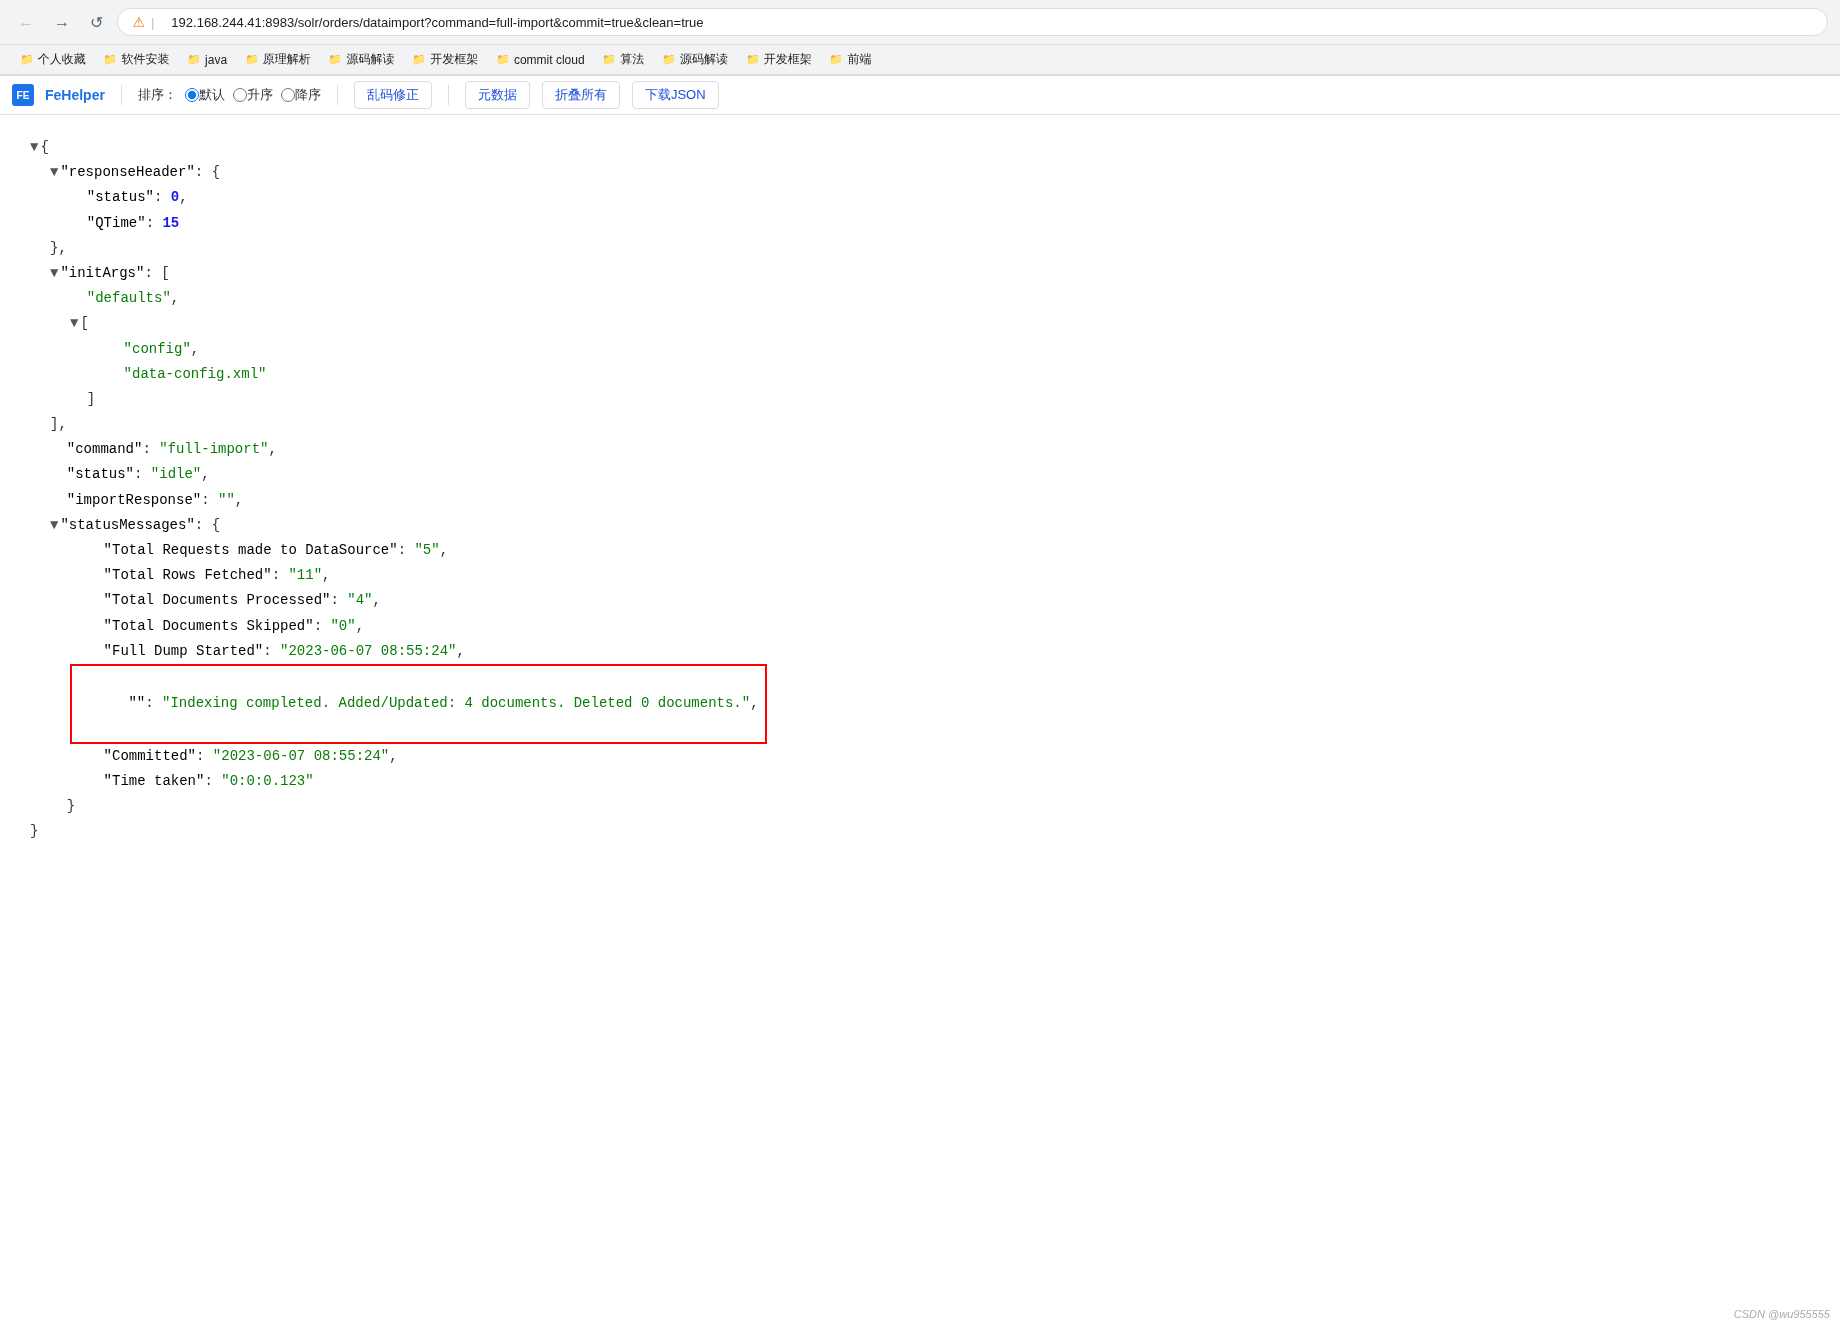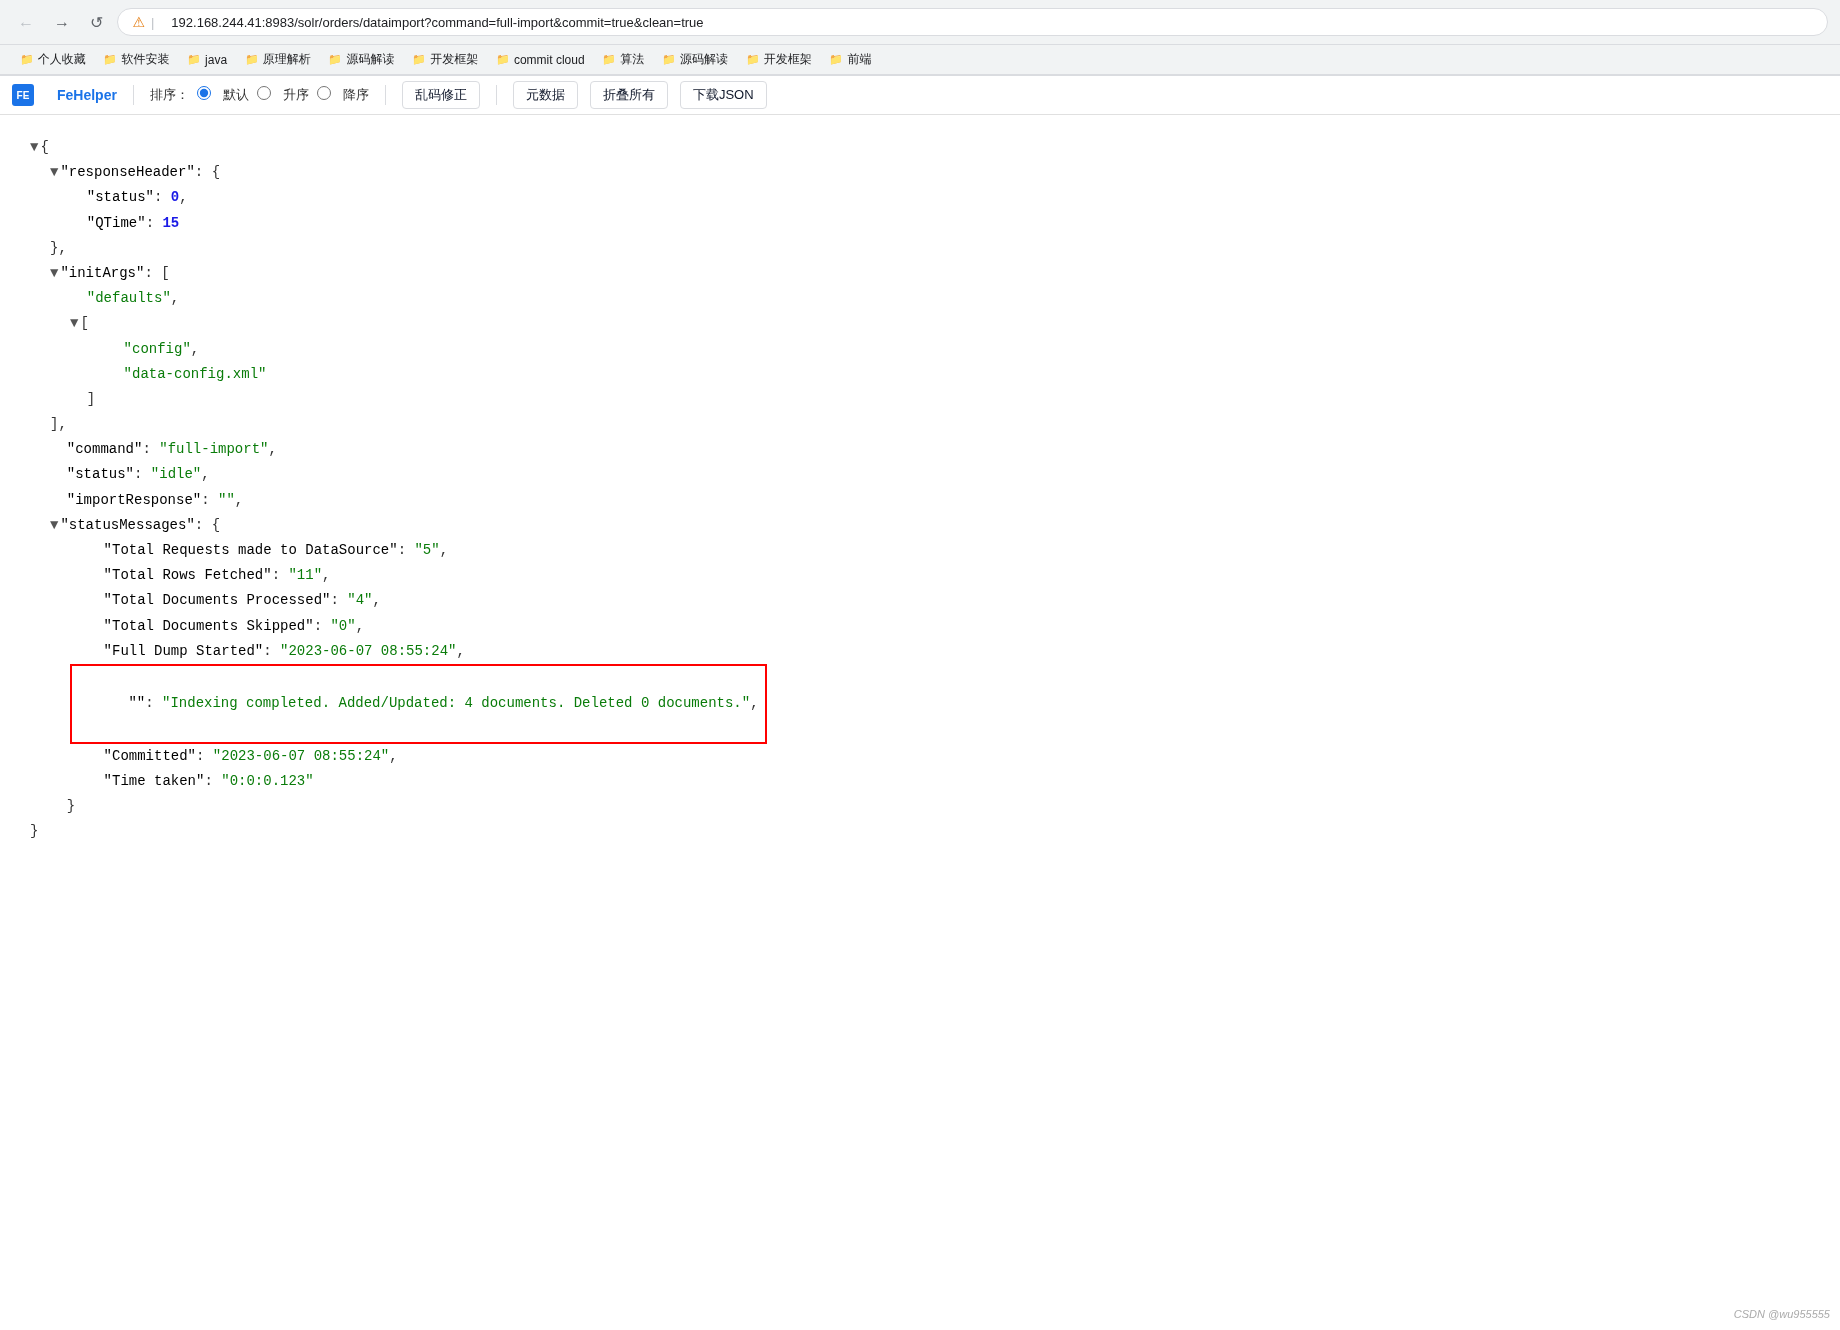--- a/index.html
+++ b/index.html
@@ -77,7 +77,7 @@
     .fehelper-logo {
       display: flex;
       align-items: center;
-      gap: 23px;
+      gap: 11px;
       font-weight: bold;
       font-size: 14px;
       color: #1a73e8;

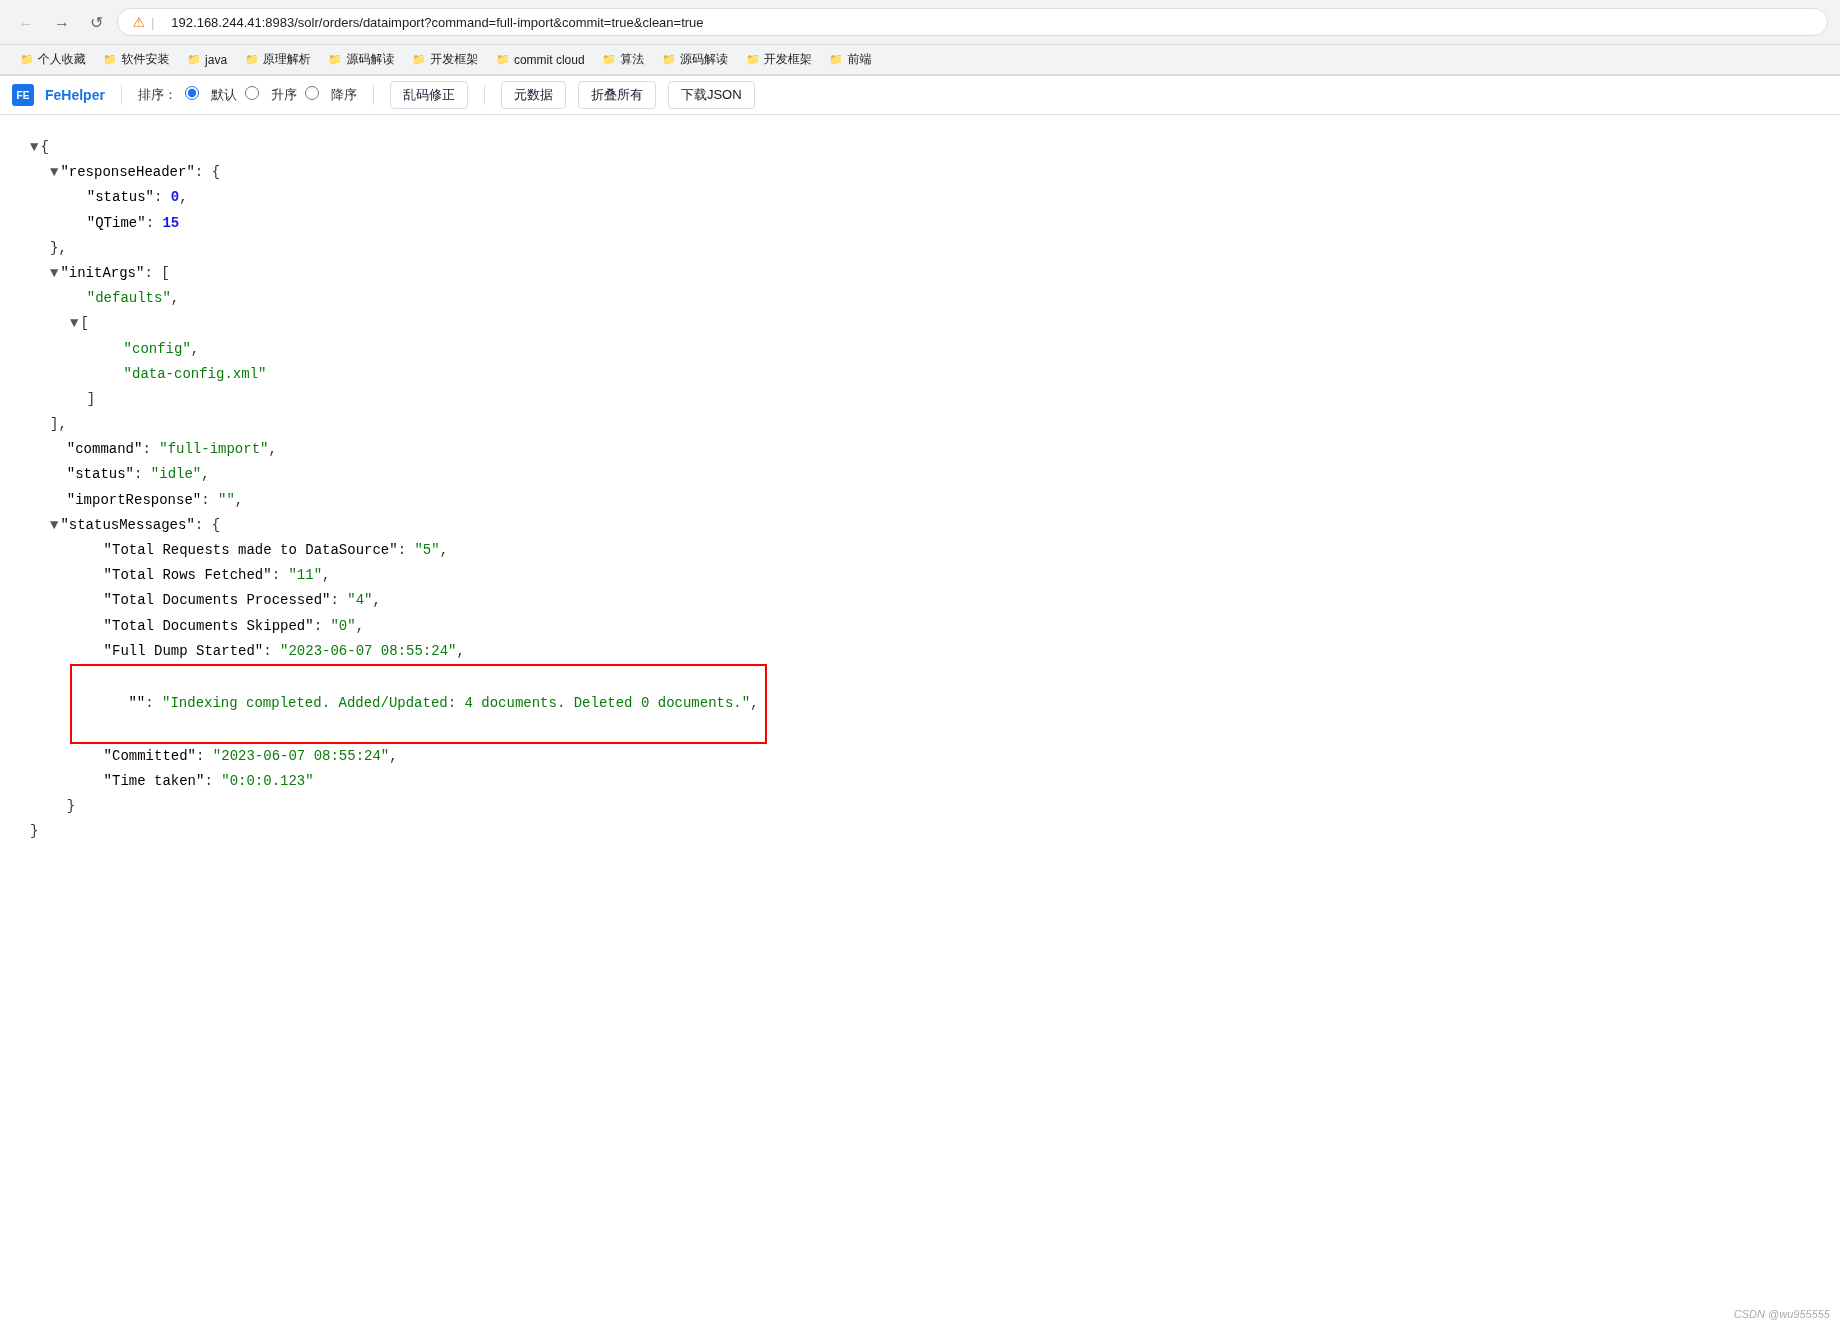--- a/index.html
+++ b/index.html
@@ -104,7 +104,8 @@
     }
     .radio-label {
       display: flex;
-      gap: 12px;
+      align-items: center;
+      gap: 0;
       font-size: 13px;
       cursor: pointer;
     }

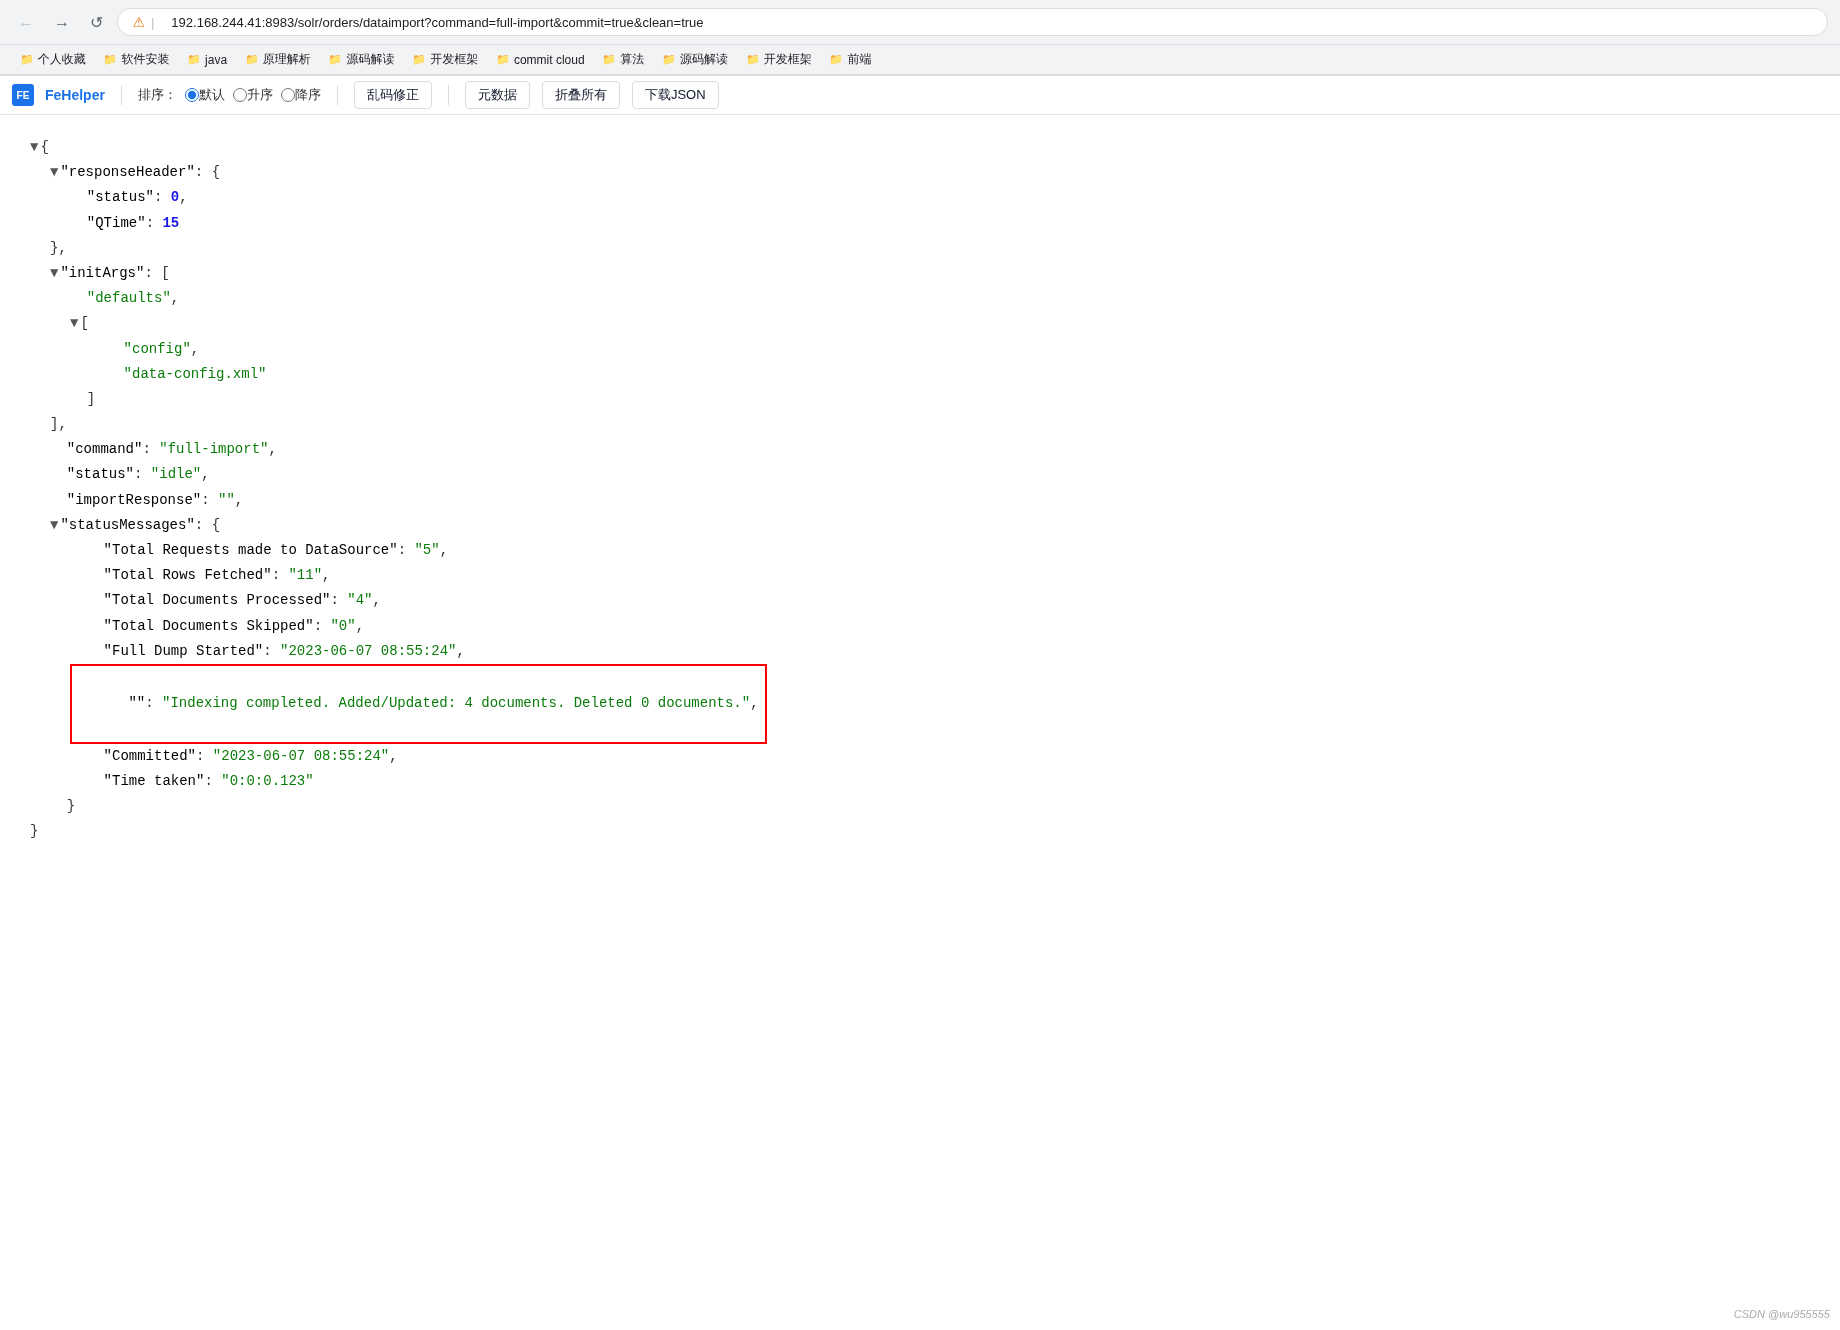--- a/index.html
+++ b/index.html
@@ -121,7 +121,7 @@
       border-radius: 4px;
       font-size: 13px;
       cursor: pointer;
-      color: #0f172a;
+      color: #1d4ed8;
     }
 
     

